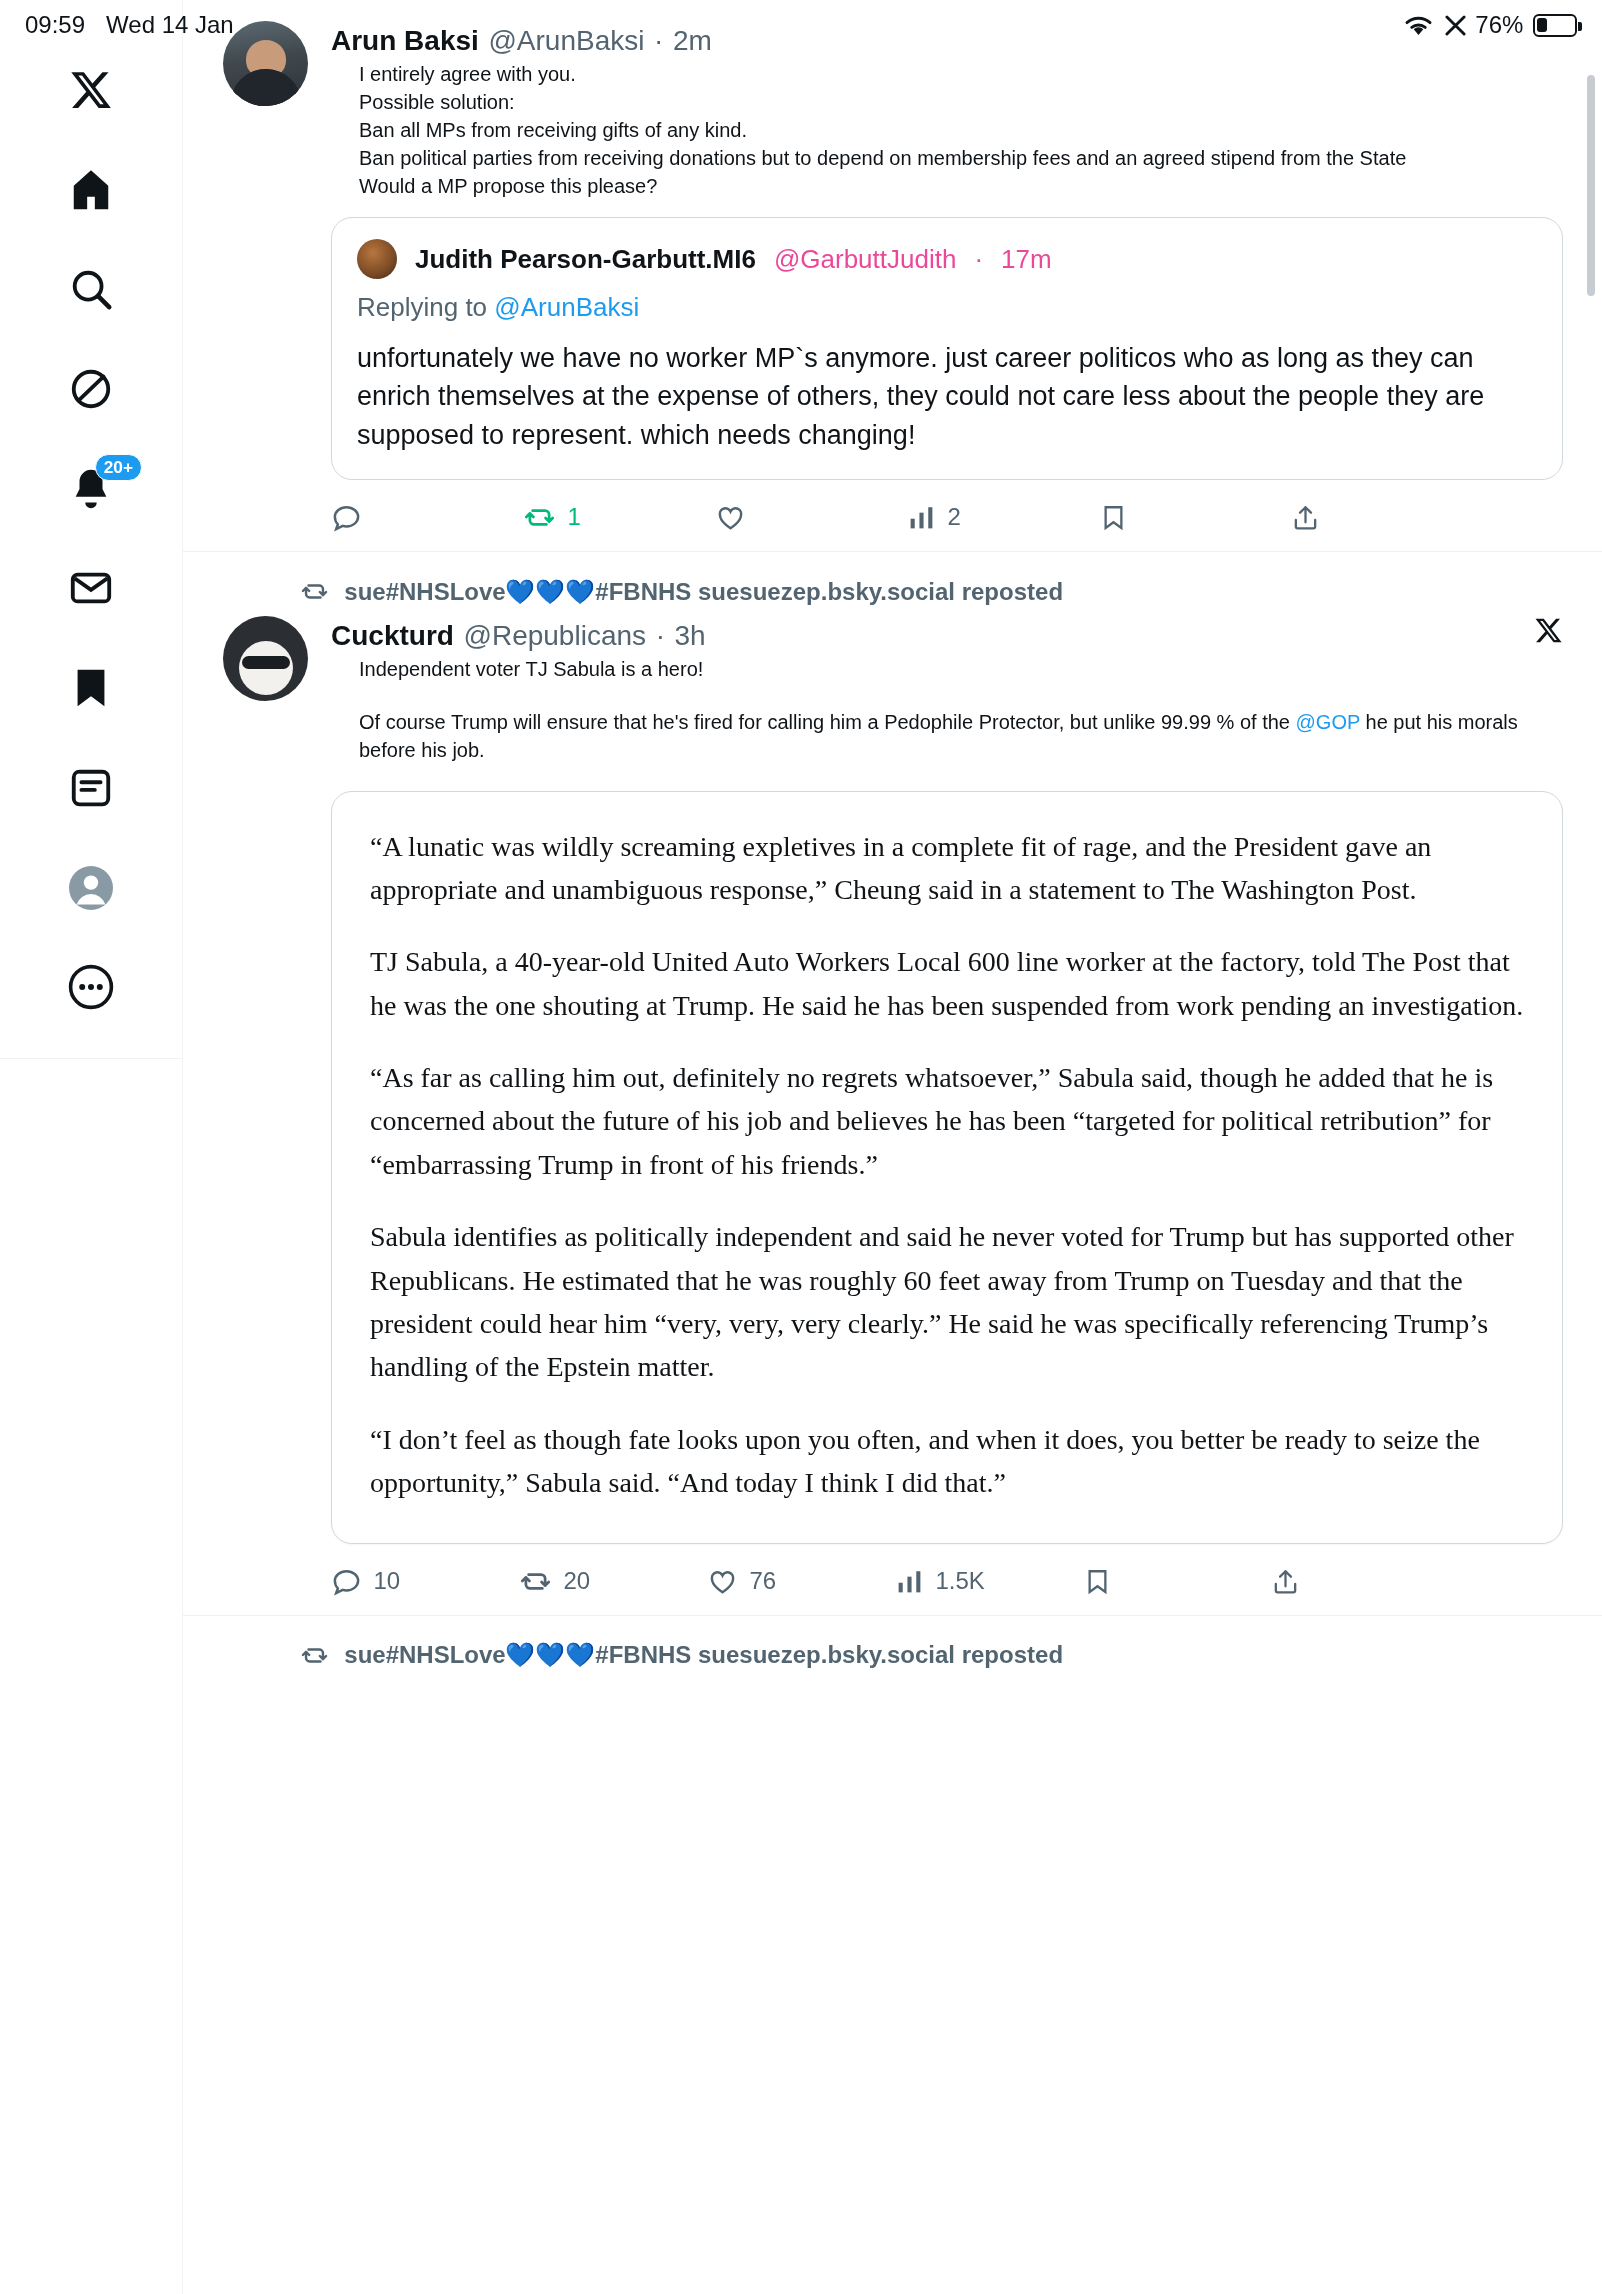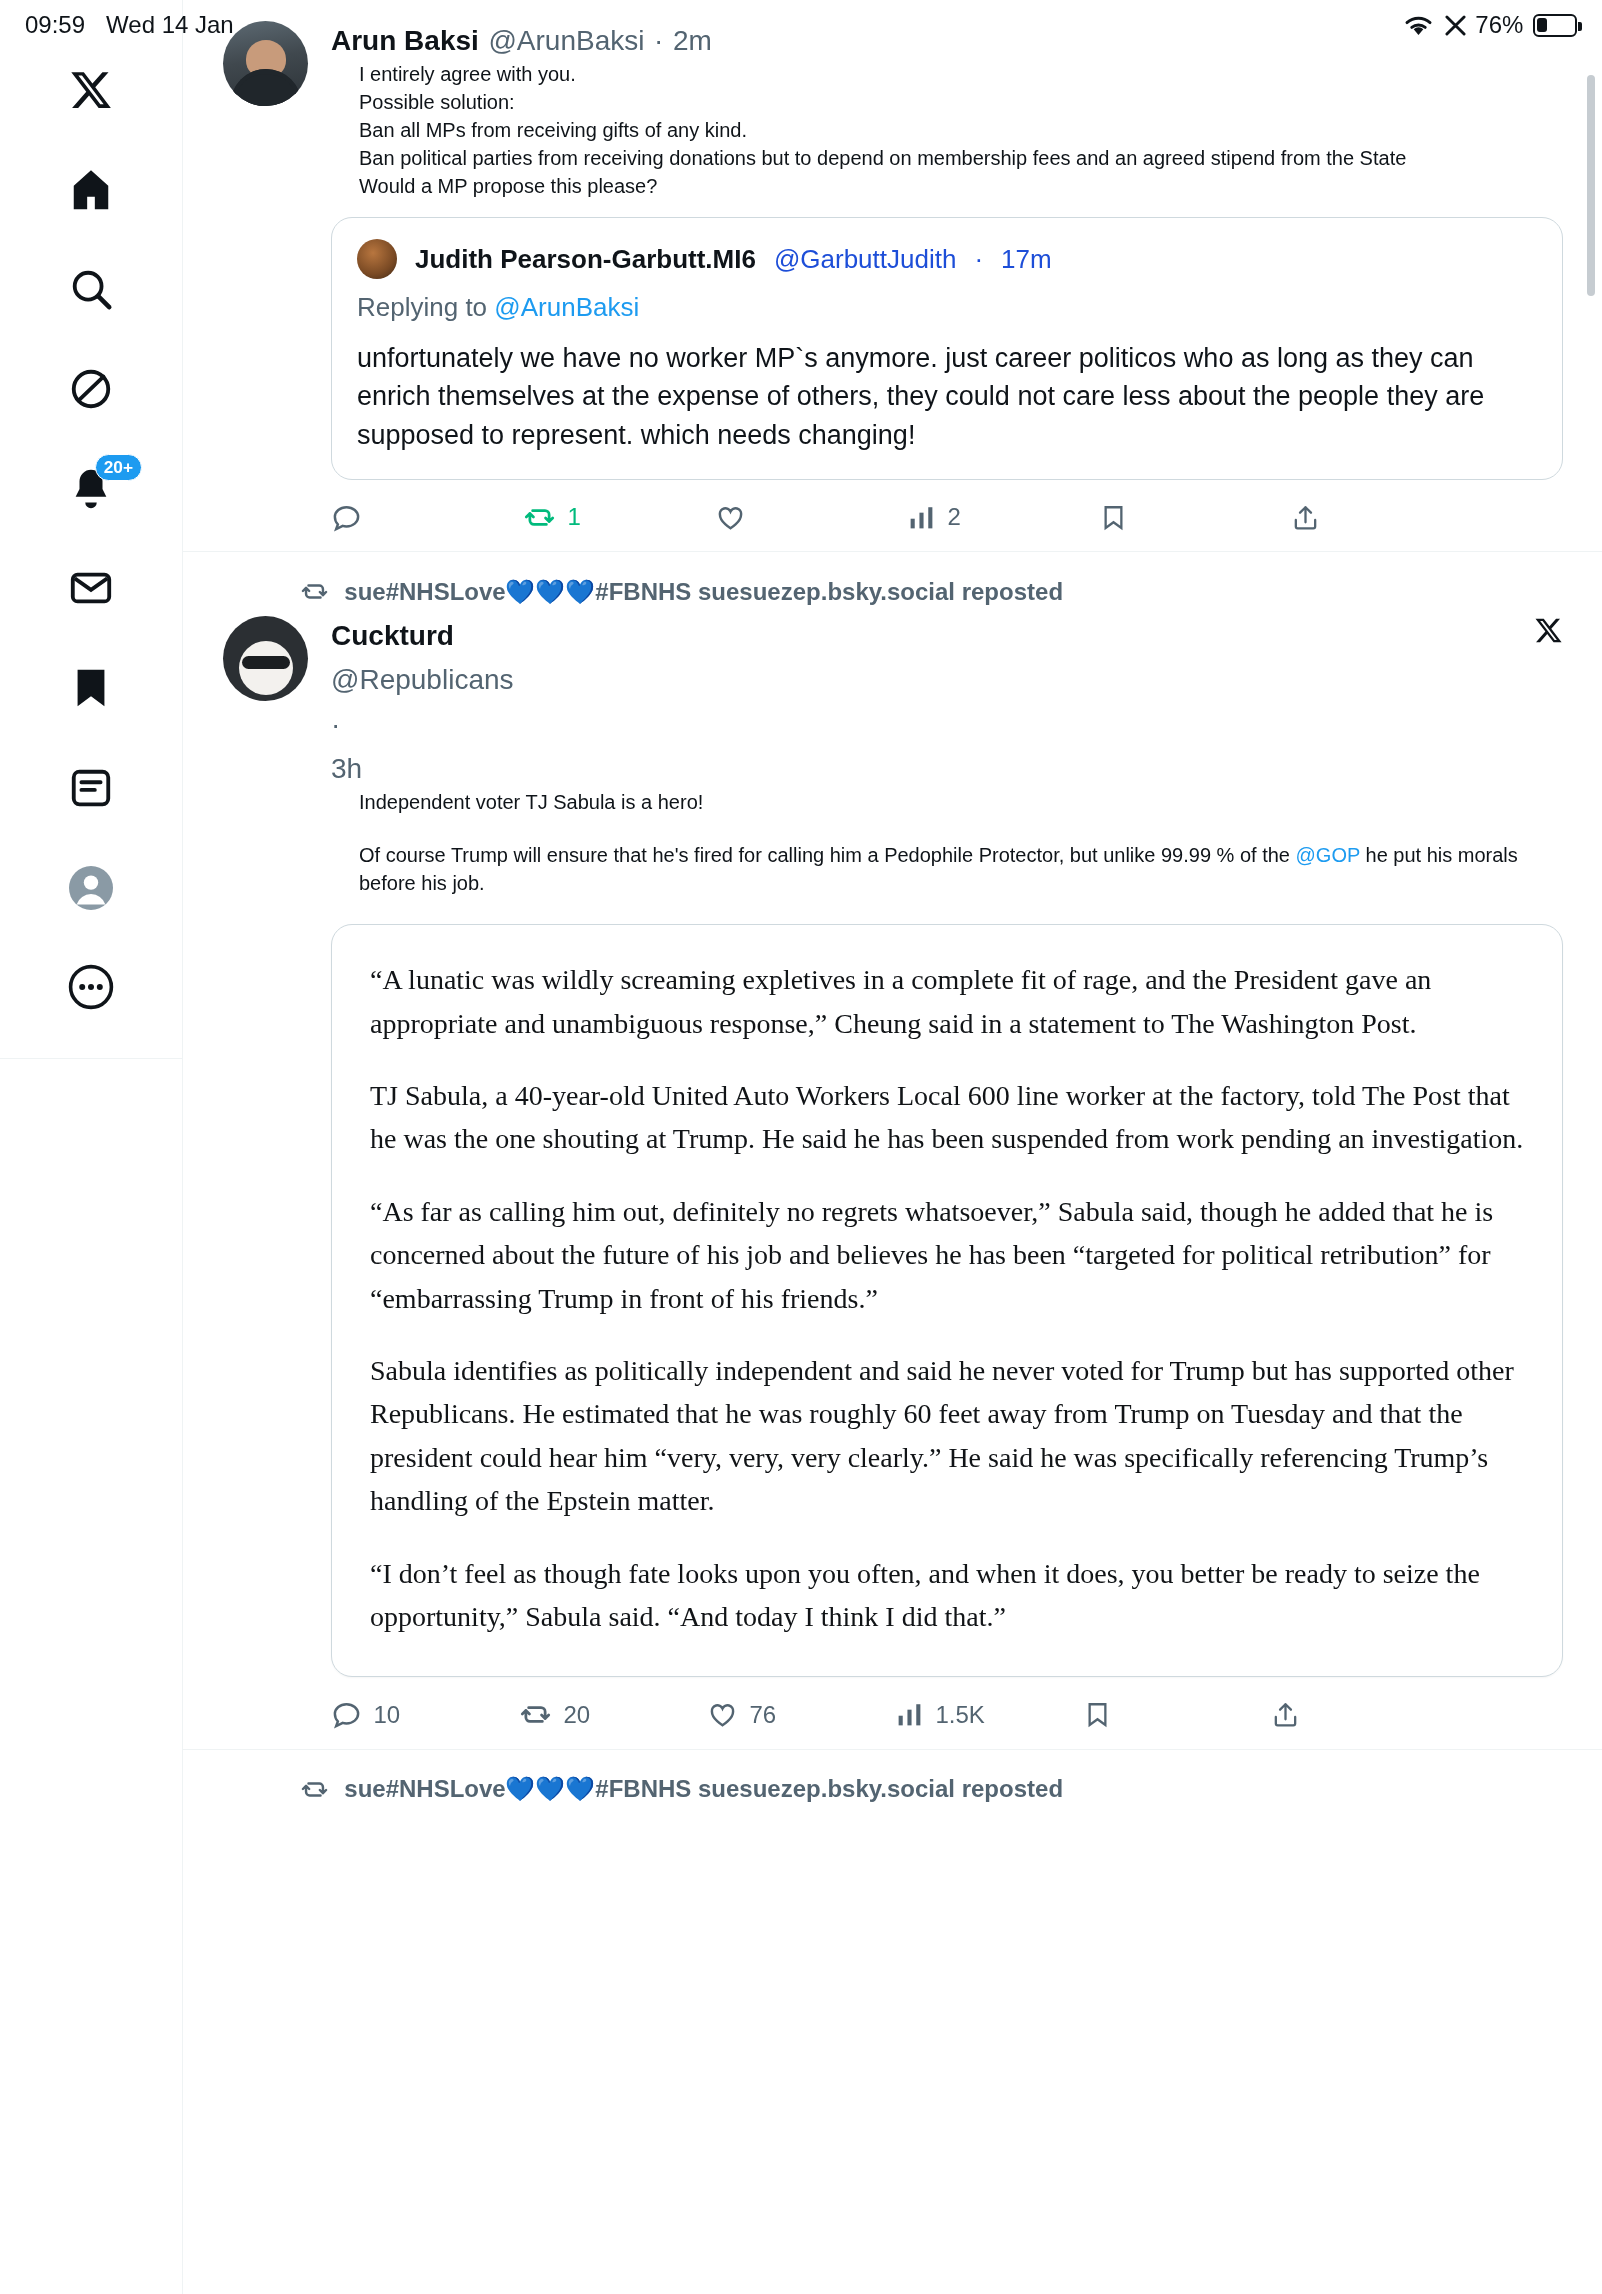--- a/index.html
+++ b/index.html
@@ -224,7 +224,7 @@
     flex: 0 0 40px;
   }
   .q-name { font-weight: 700; color: #0f1419; }
-  .q-handle, .q-dot, .q-time { color: #1d4ed8; }
+  .q-handle, .q-dot, .q-time { color: #ec4899; }
   .replying {
     font-size: 26px;
     color: #536471;

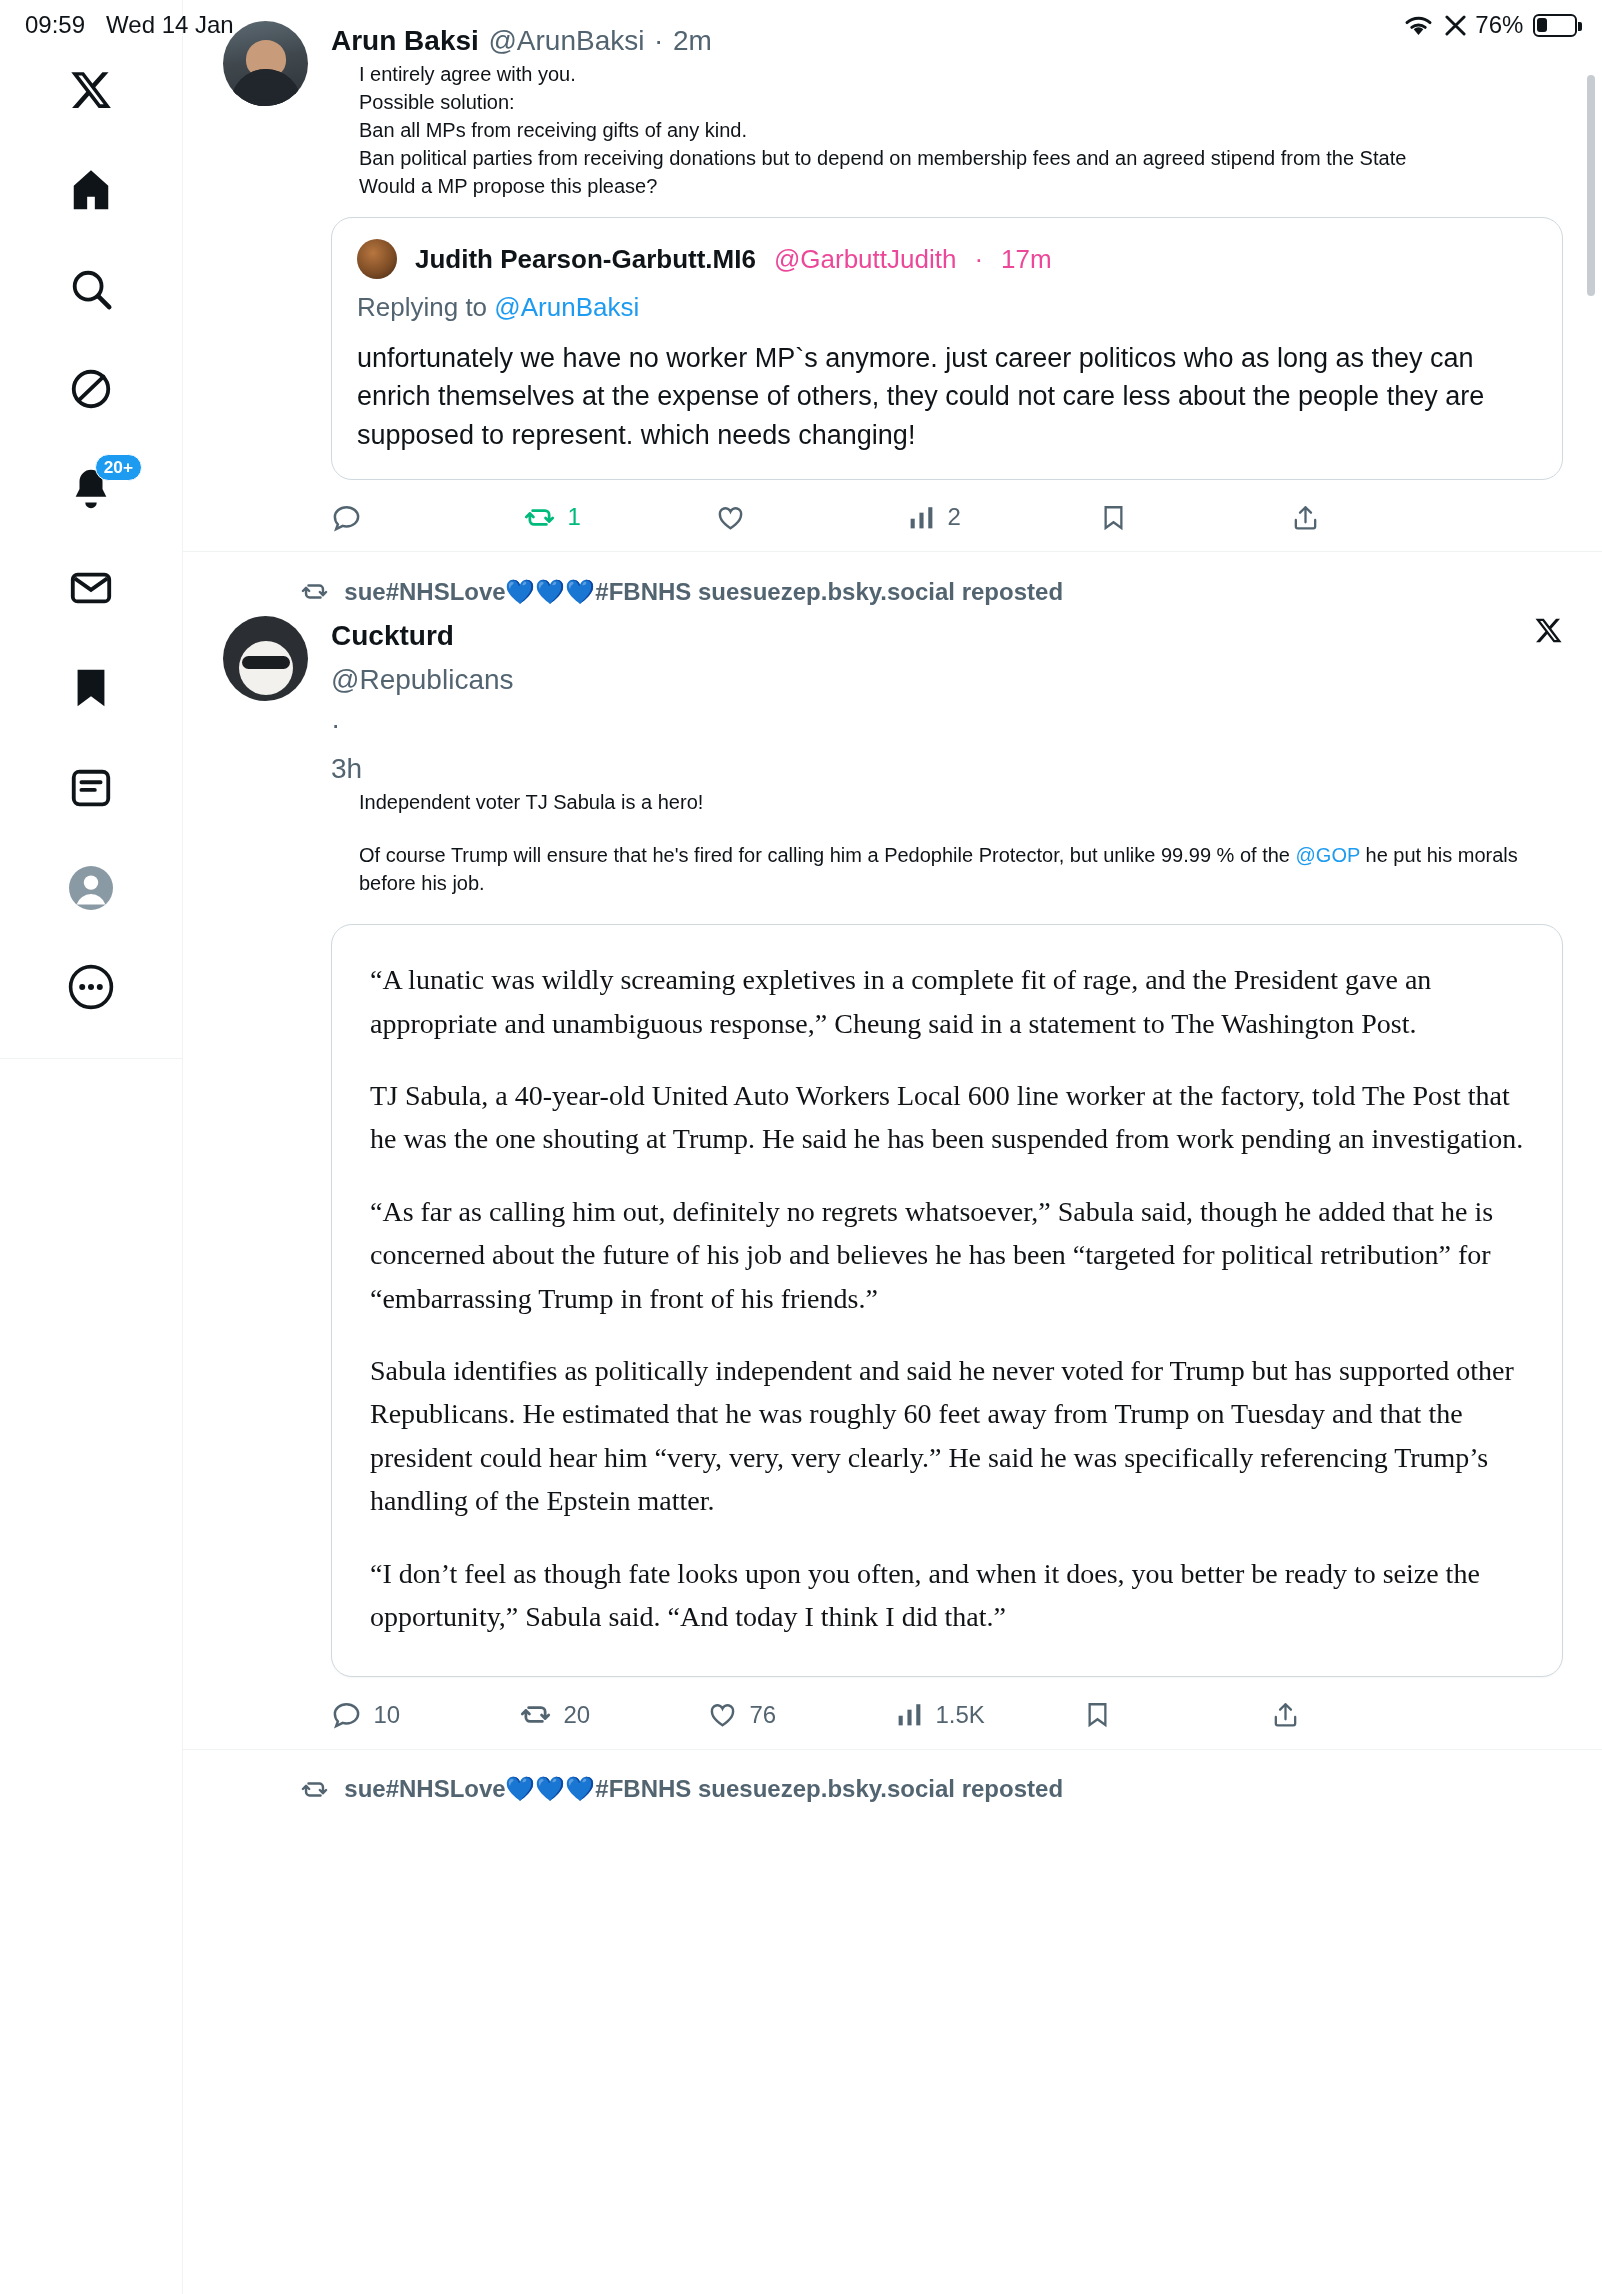--- a/index.html
+++ b/index.html
@@ -509,7 +509,7 @@
       <div class="tweet-row">
         <div class="avatar av-cat"></div>
         <div class="tweet-body">
-          <div class="name-line" style="position:relative;flex-direction:column;">
+          <div class="name-line" style="position:relative;">
             <span class="name">Cuckturd</span>
             <span class="handle">@Republicans</span>
             <span class="dot">·</span>

